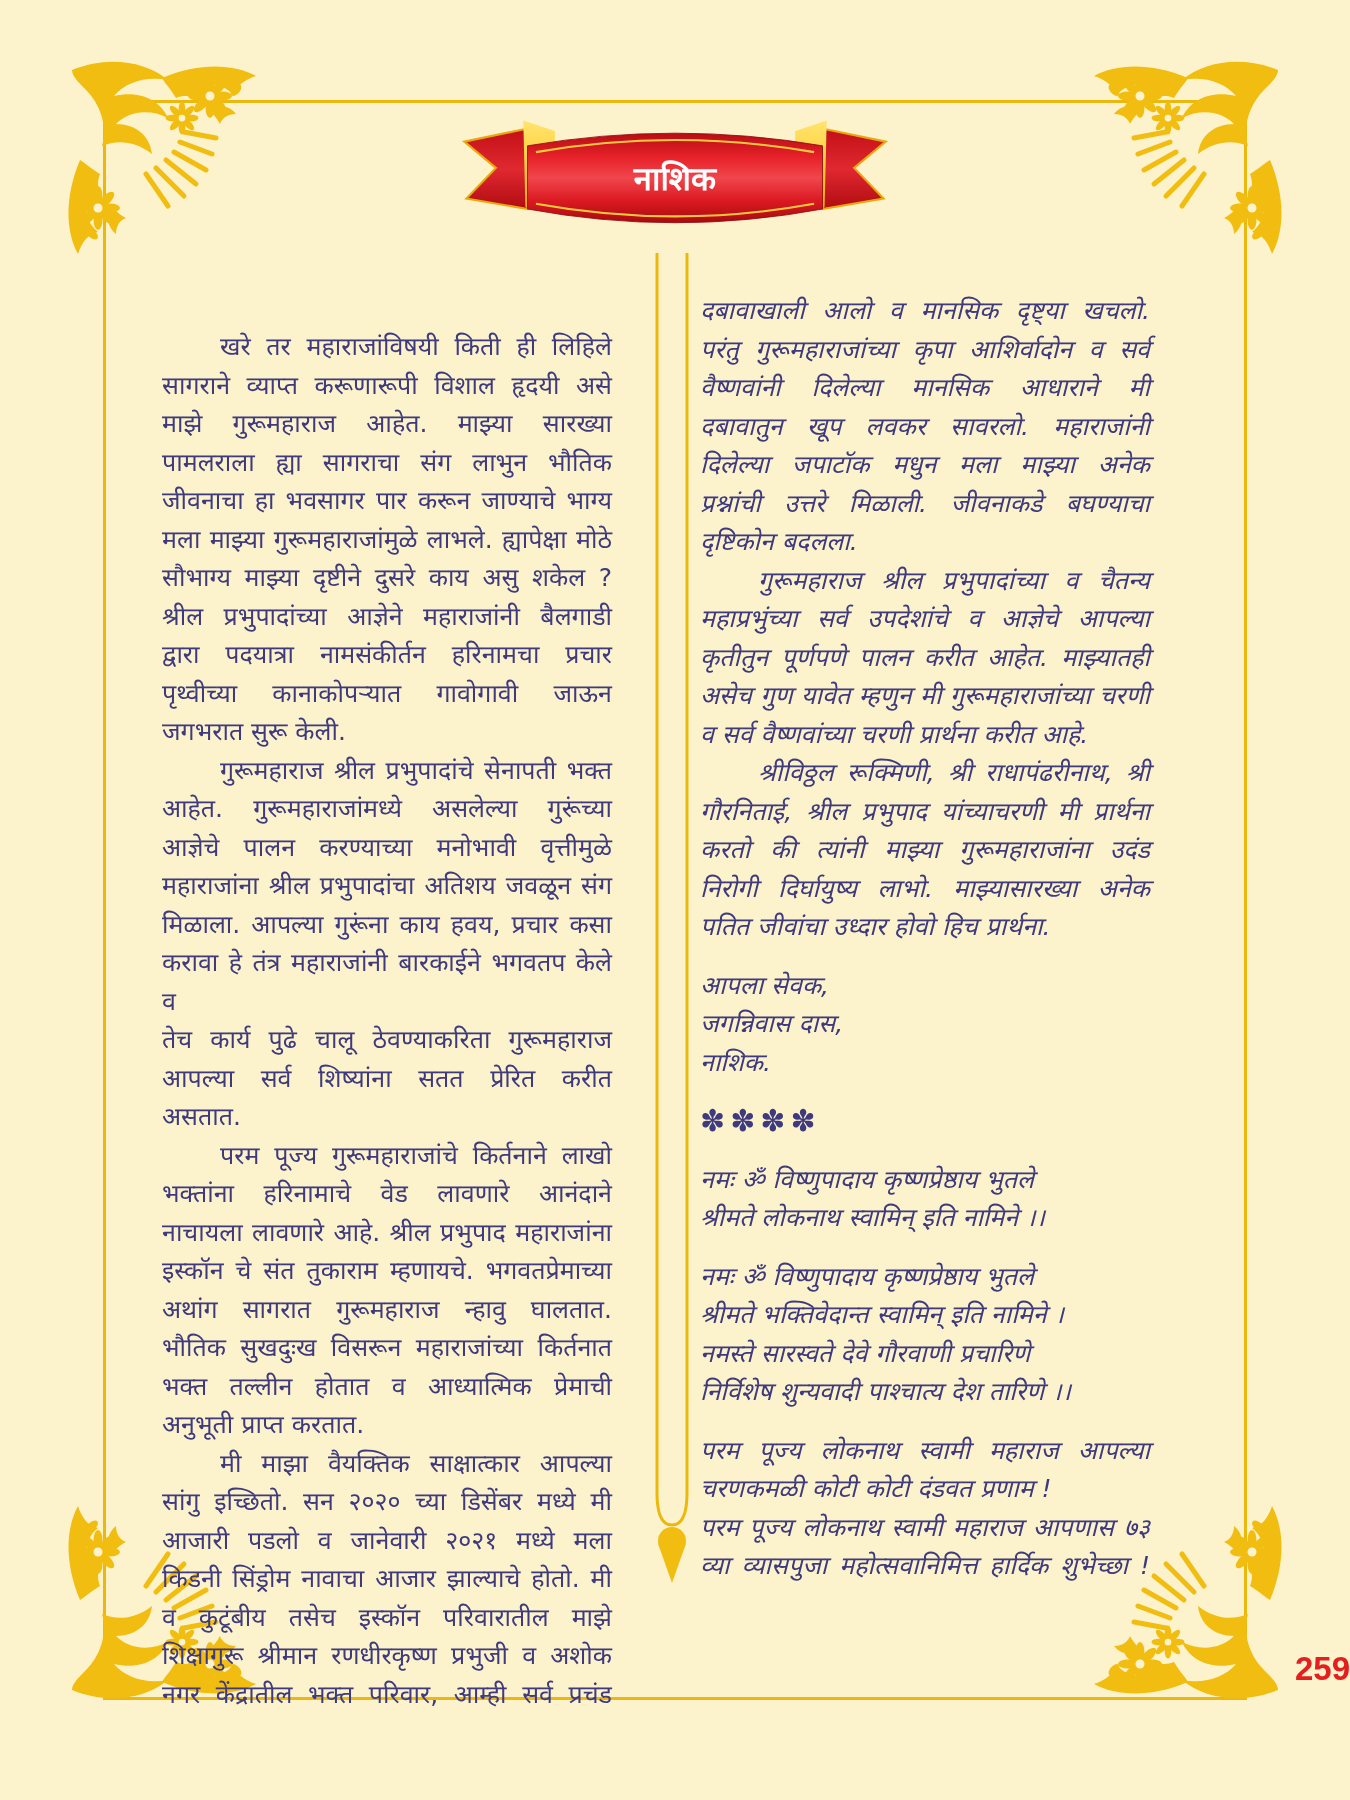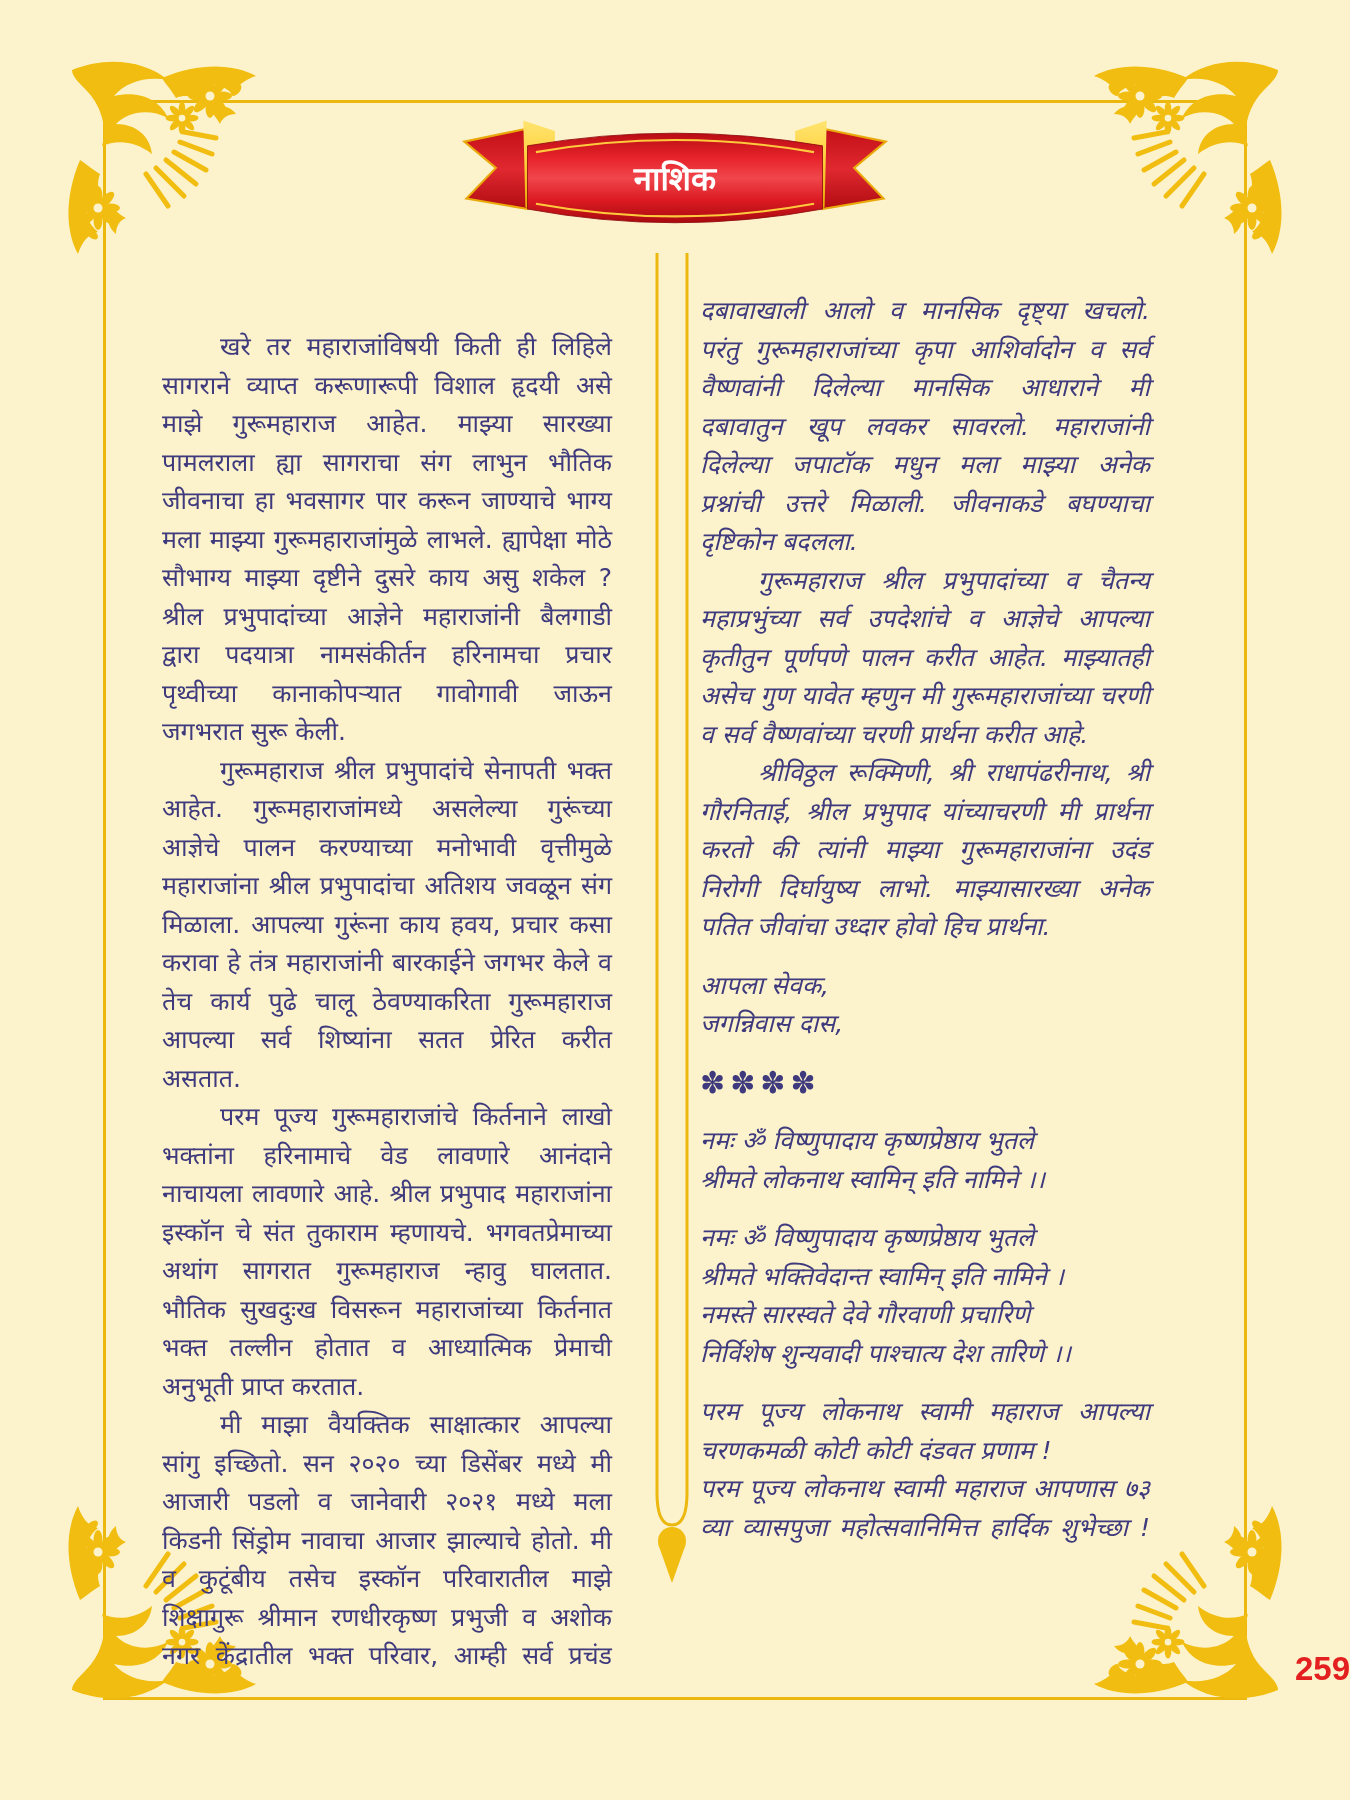--- a/index.html
+++ b/index.html
@@ -148,7 +148,7 @@
       <div class="tline stretch">आज्ञेचे पालन करण्याच्या मनोभावी वृत्तीमुळे</div>
       <div class="tline stretch">महाराजांना श्रील प्रभुपादांचा अतिशय जवळून संग</div>
       <div class="tline stretch">मिळाला. आपल्या गुरूंना काय हवय, प्रचार कसा</div>
-      <div class="tline stretch">करावा हे तंत्र महाराजांनी बारकाईने जगभर केले व</div>
+      <div class="tline stretch">करावा हे तंत्र महाराजांनी बारकाईने भगवतप केले व</div>
       <div class="tline stretch">तेच कार्य पुढे चालू ठेवण्याकरिता गुरूमहाराज</div>
       <div class="tline stretch">आपल्या सर्व शिष्यांना सतत प्रेरित करीत</div>
       <div class="tline">असतात.</div>

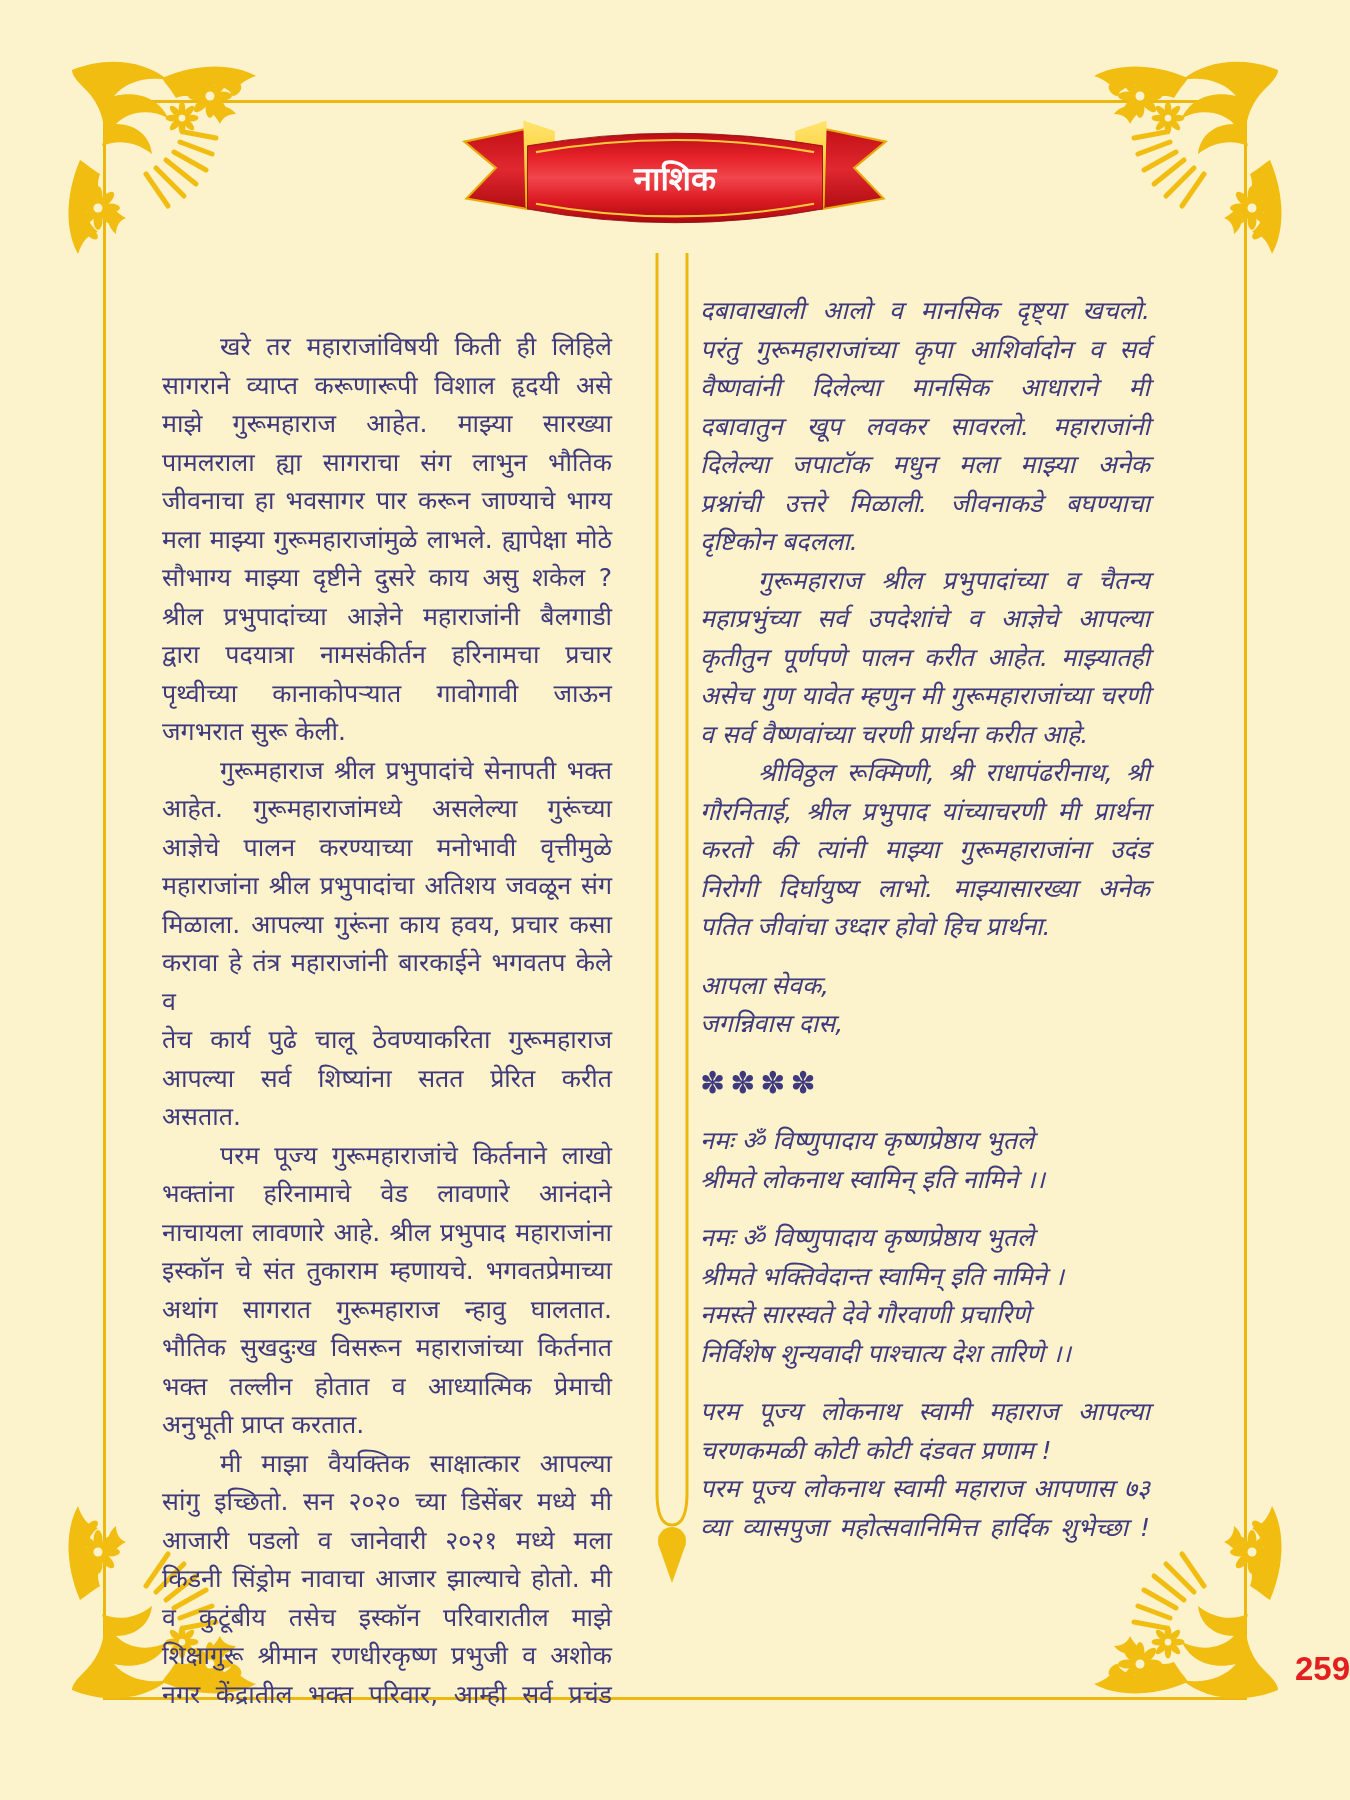--- a/index.html
+++ b/index.html
@@ -200,6 +200,7 @@
     <div class="block plain gap">
       <div class="tline">आपला सेवक,</div>
       <div class="tline">जगन्निवास दास,</div>
+      <div class="tline"> नाशिक.</div>
     </div>
     <div class="block stars gap">
       <div class="tline">✽✽✽✽</div>

